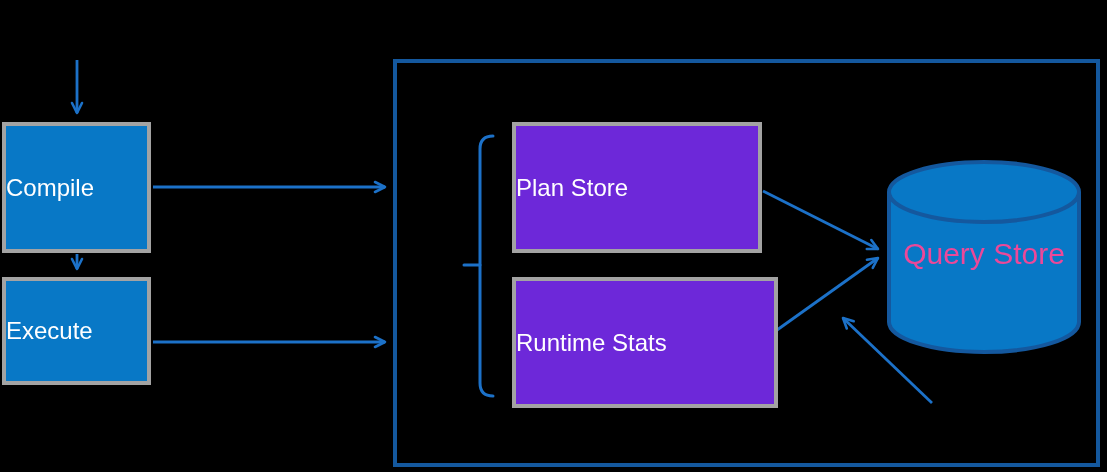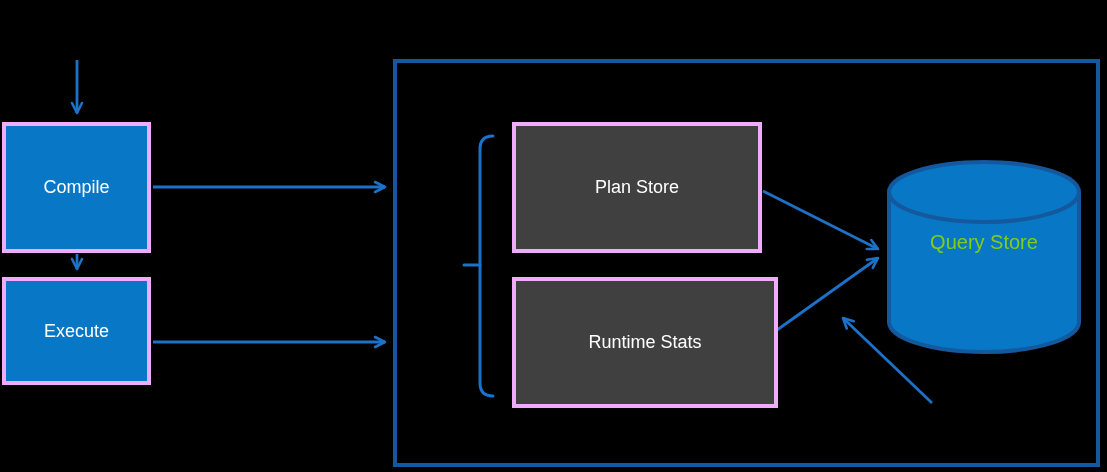--- a/index.html
+++ b/index.html
@@ -29,10 +29,9 @@
     position: absolute;
     display: flex;
     align-items: center;
-    justify-content: center;
     color: #FFFFFF;
-    font-size: 18px;
-    border: 4px solid #f0abfc;
+    font-size: 24px;
+    border: 4px solid #a3a3a3;
     box-sizing: border-box;
     z-index: 3;
     text-align: center;

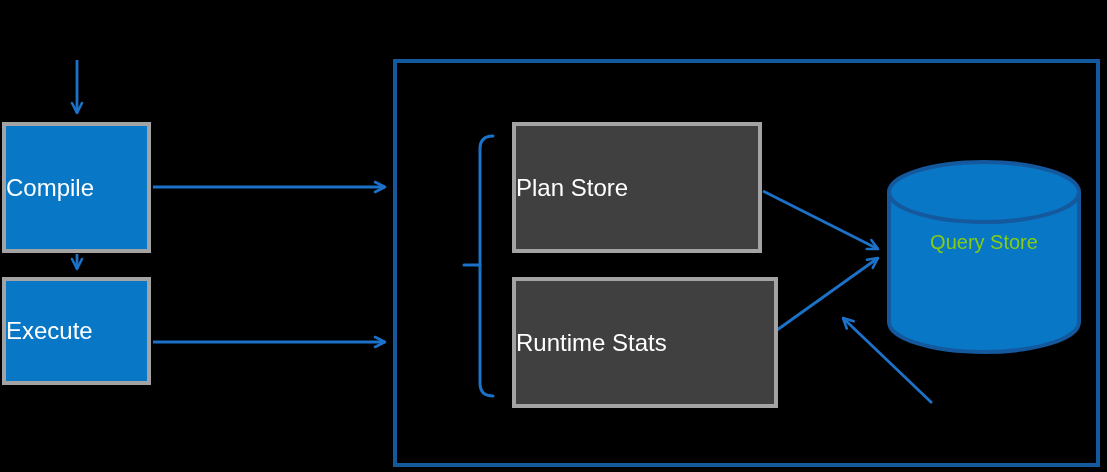--- a/index.html
+++ b/index.html
@@ -37,7 +37,7 @@
     text-align: center;
   }
   .node-blue   { background: #0878C6; }
-  .node-orange { background: #404040; }
+  .node-orange { background: #6d28d9; }
   #node-compile  { left: 2px;   top: 122px; width: 149px; height: 131px; }
   #node-execute  { left: 2px;   top: 277px; width: 149px; height: 108px; }
   #node-plan     { left: 512px; top: 122px; width: 250px; height: 131px; }

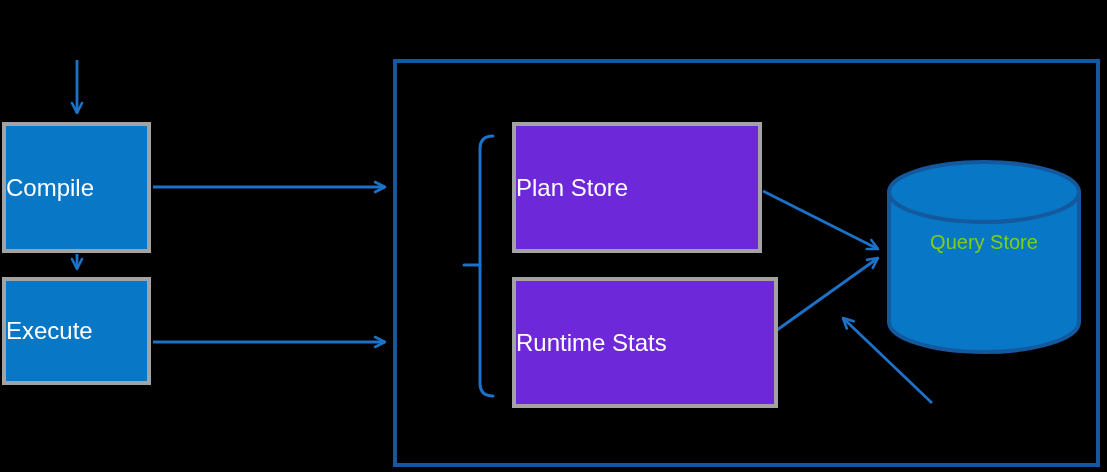--- a/index.html
+++ b/index.html
@@ -44,11 +44,11 @@
   #node-runtime  { left: 512px; top: 277px; width: 266px; height: 131px; }
   .cyl-label {
     position: absolute;
-    left: 889px; top: 224px;
+    left: 889px; top: 236px;
     width: 190px;
     z-index: 4;
-    color: #84cc16;
-    font-size: 20px;
+    color: #ec4899;
+    font-size: 30px;
     line-height: 36px;
     text-align: center;
   }

